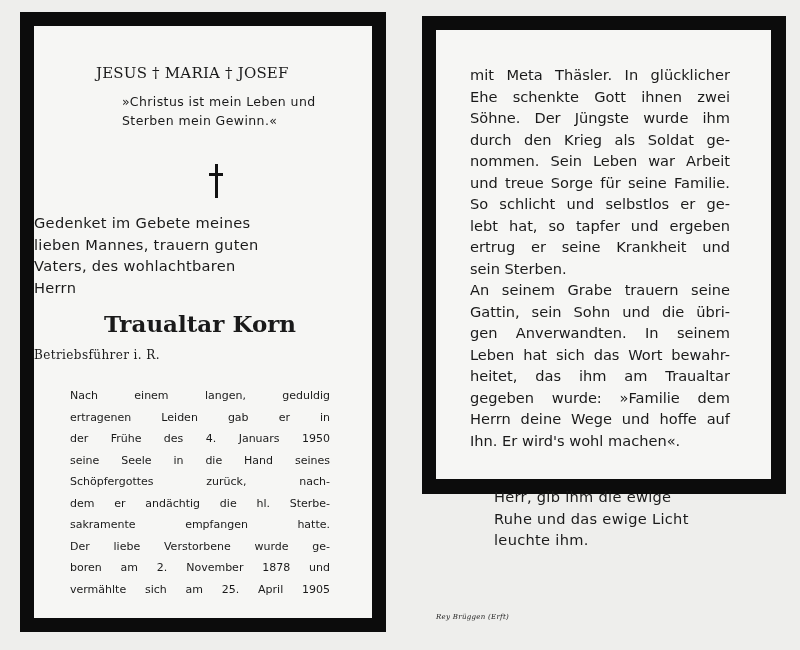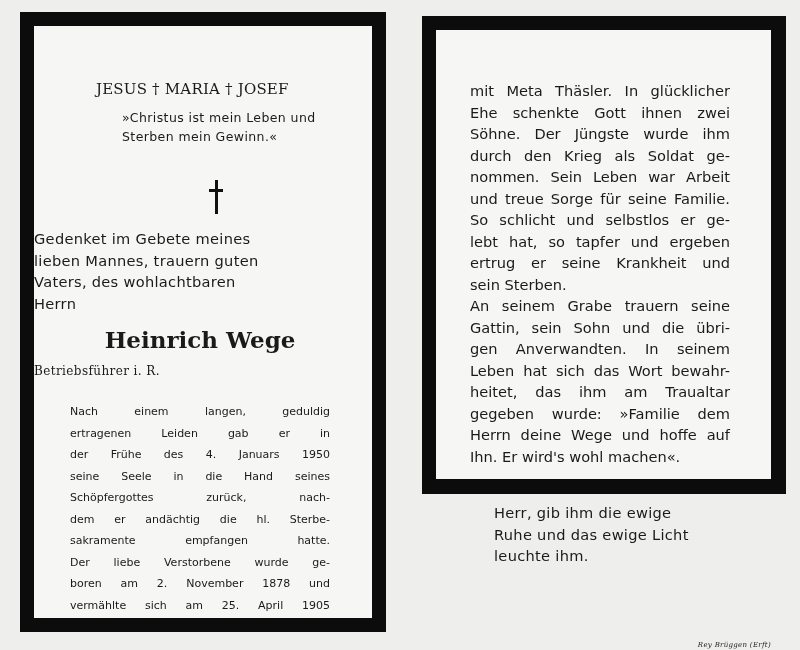--- a/index.html
+++ b/index.html
@@ -20,7 +20,7 @@
   #card-right { left:422px; top:16px; width:364px; height:478px; }
   #card-right .card-inner { left:14px; top:14px; right:15px; bottom:15px; }
 
-  .abs { position:absolute; white-space:nowrap;margin-top:16px; }
+  .abs { position:absolute; white-space:nowrap; }
   .invocation {
     left:62px; top:38px; width:240px; font-family:"DejaVu Serif", serif;
     font-size:15px; letter-spacing:0.2px;

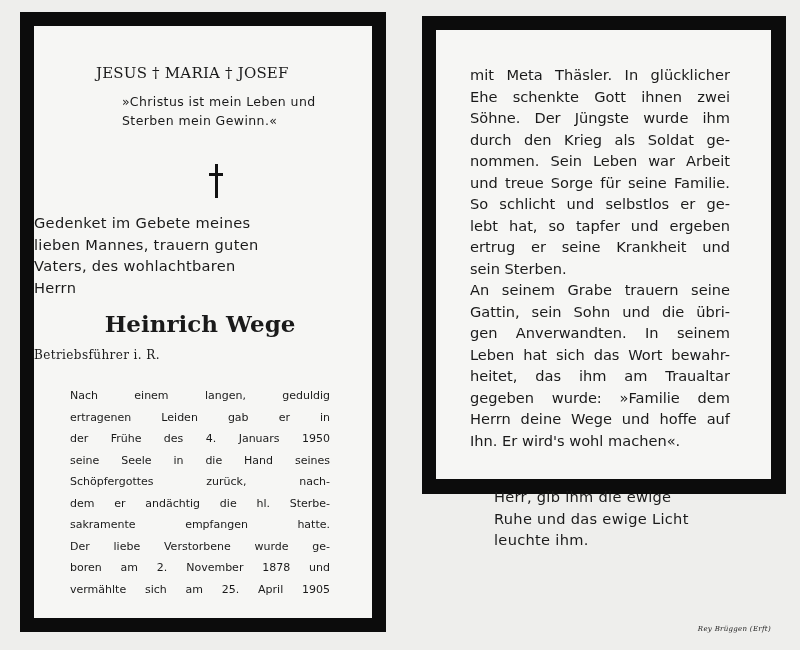--- a/index.html
+++ b/index.html
@@ -85,7 +85,7 @@
       <div>Vaters, des wohlachtbaren</div>
       <div>Herrn</div>
     </div>
-    <div class="abs name">Heinrich Wege</div>
+    <div class="abs name">Traualtar Korn</div>
     <div class="abs title">Betriebsführer i. R.</div>
     <div class="abs body-left">
       <span class="line">Nach einem langen, geduldig</span>

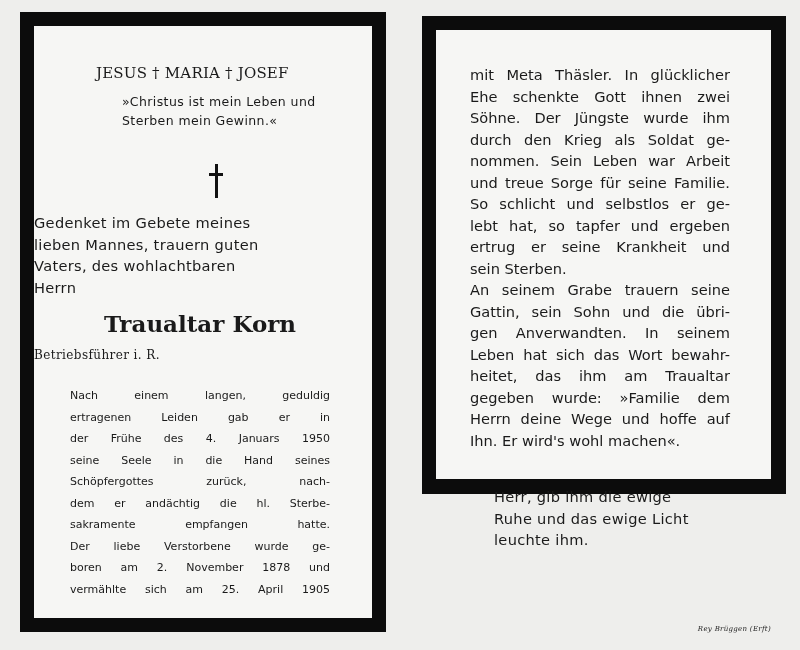--- a/index.html
+++ b/index.html
@@ -61,7 +61,7 @@
     left:58px; top:456px; font-size:14.6px; line-height:21.5px; letter-spacing:0.3px;
   }
   .printer {
-    left:0; width:335px; top:595px; text-align:right;
+    left:0; width:335px; top:583px; text-align:left;
     font-family:"DejaVu Serif", serif; font-style:italic; font-size:7px; letter-spacing:0.3px;
   }
 </style>

